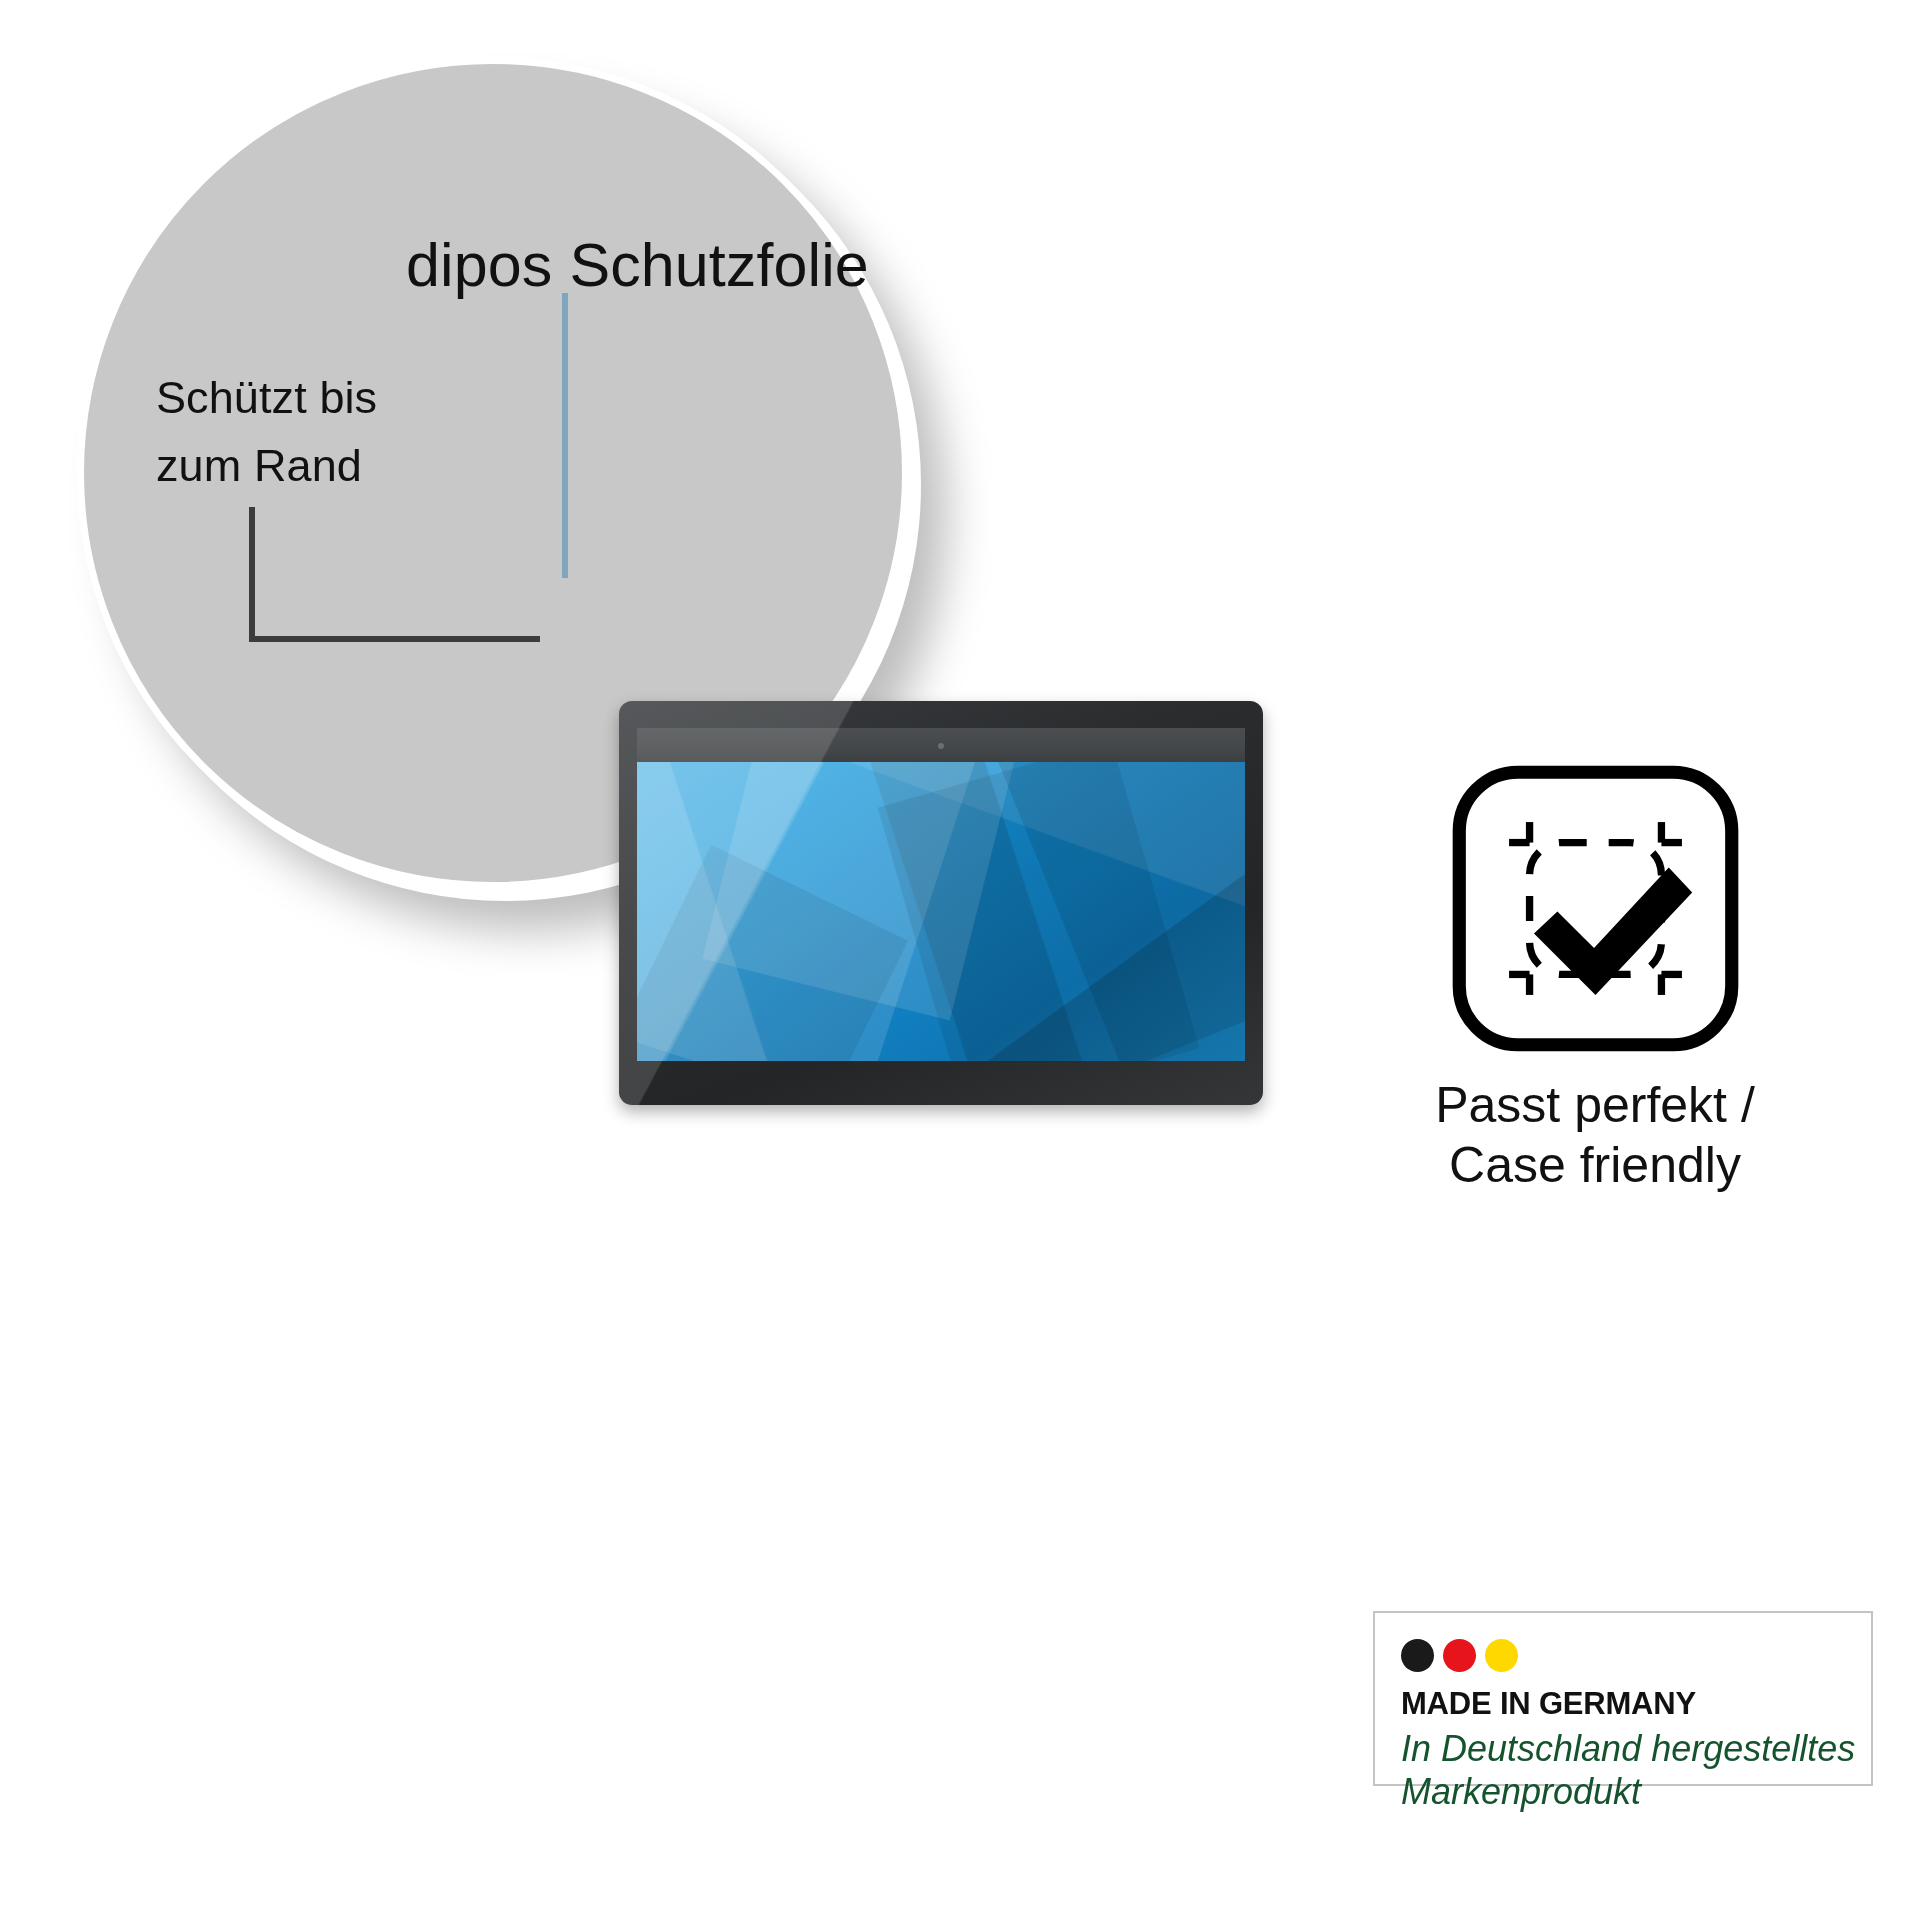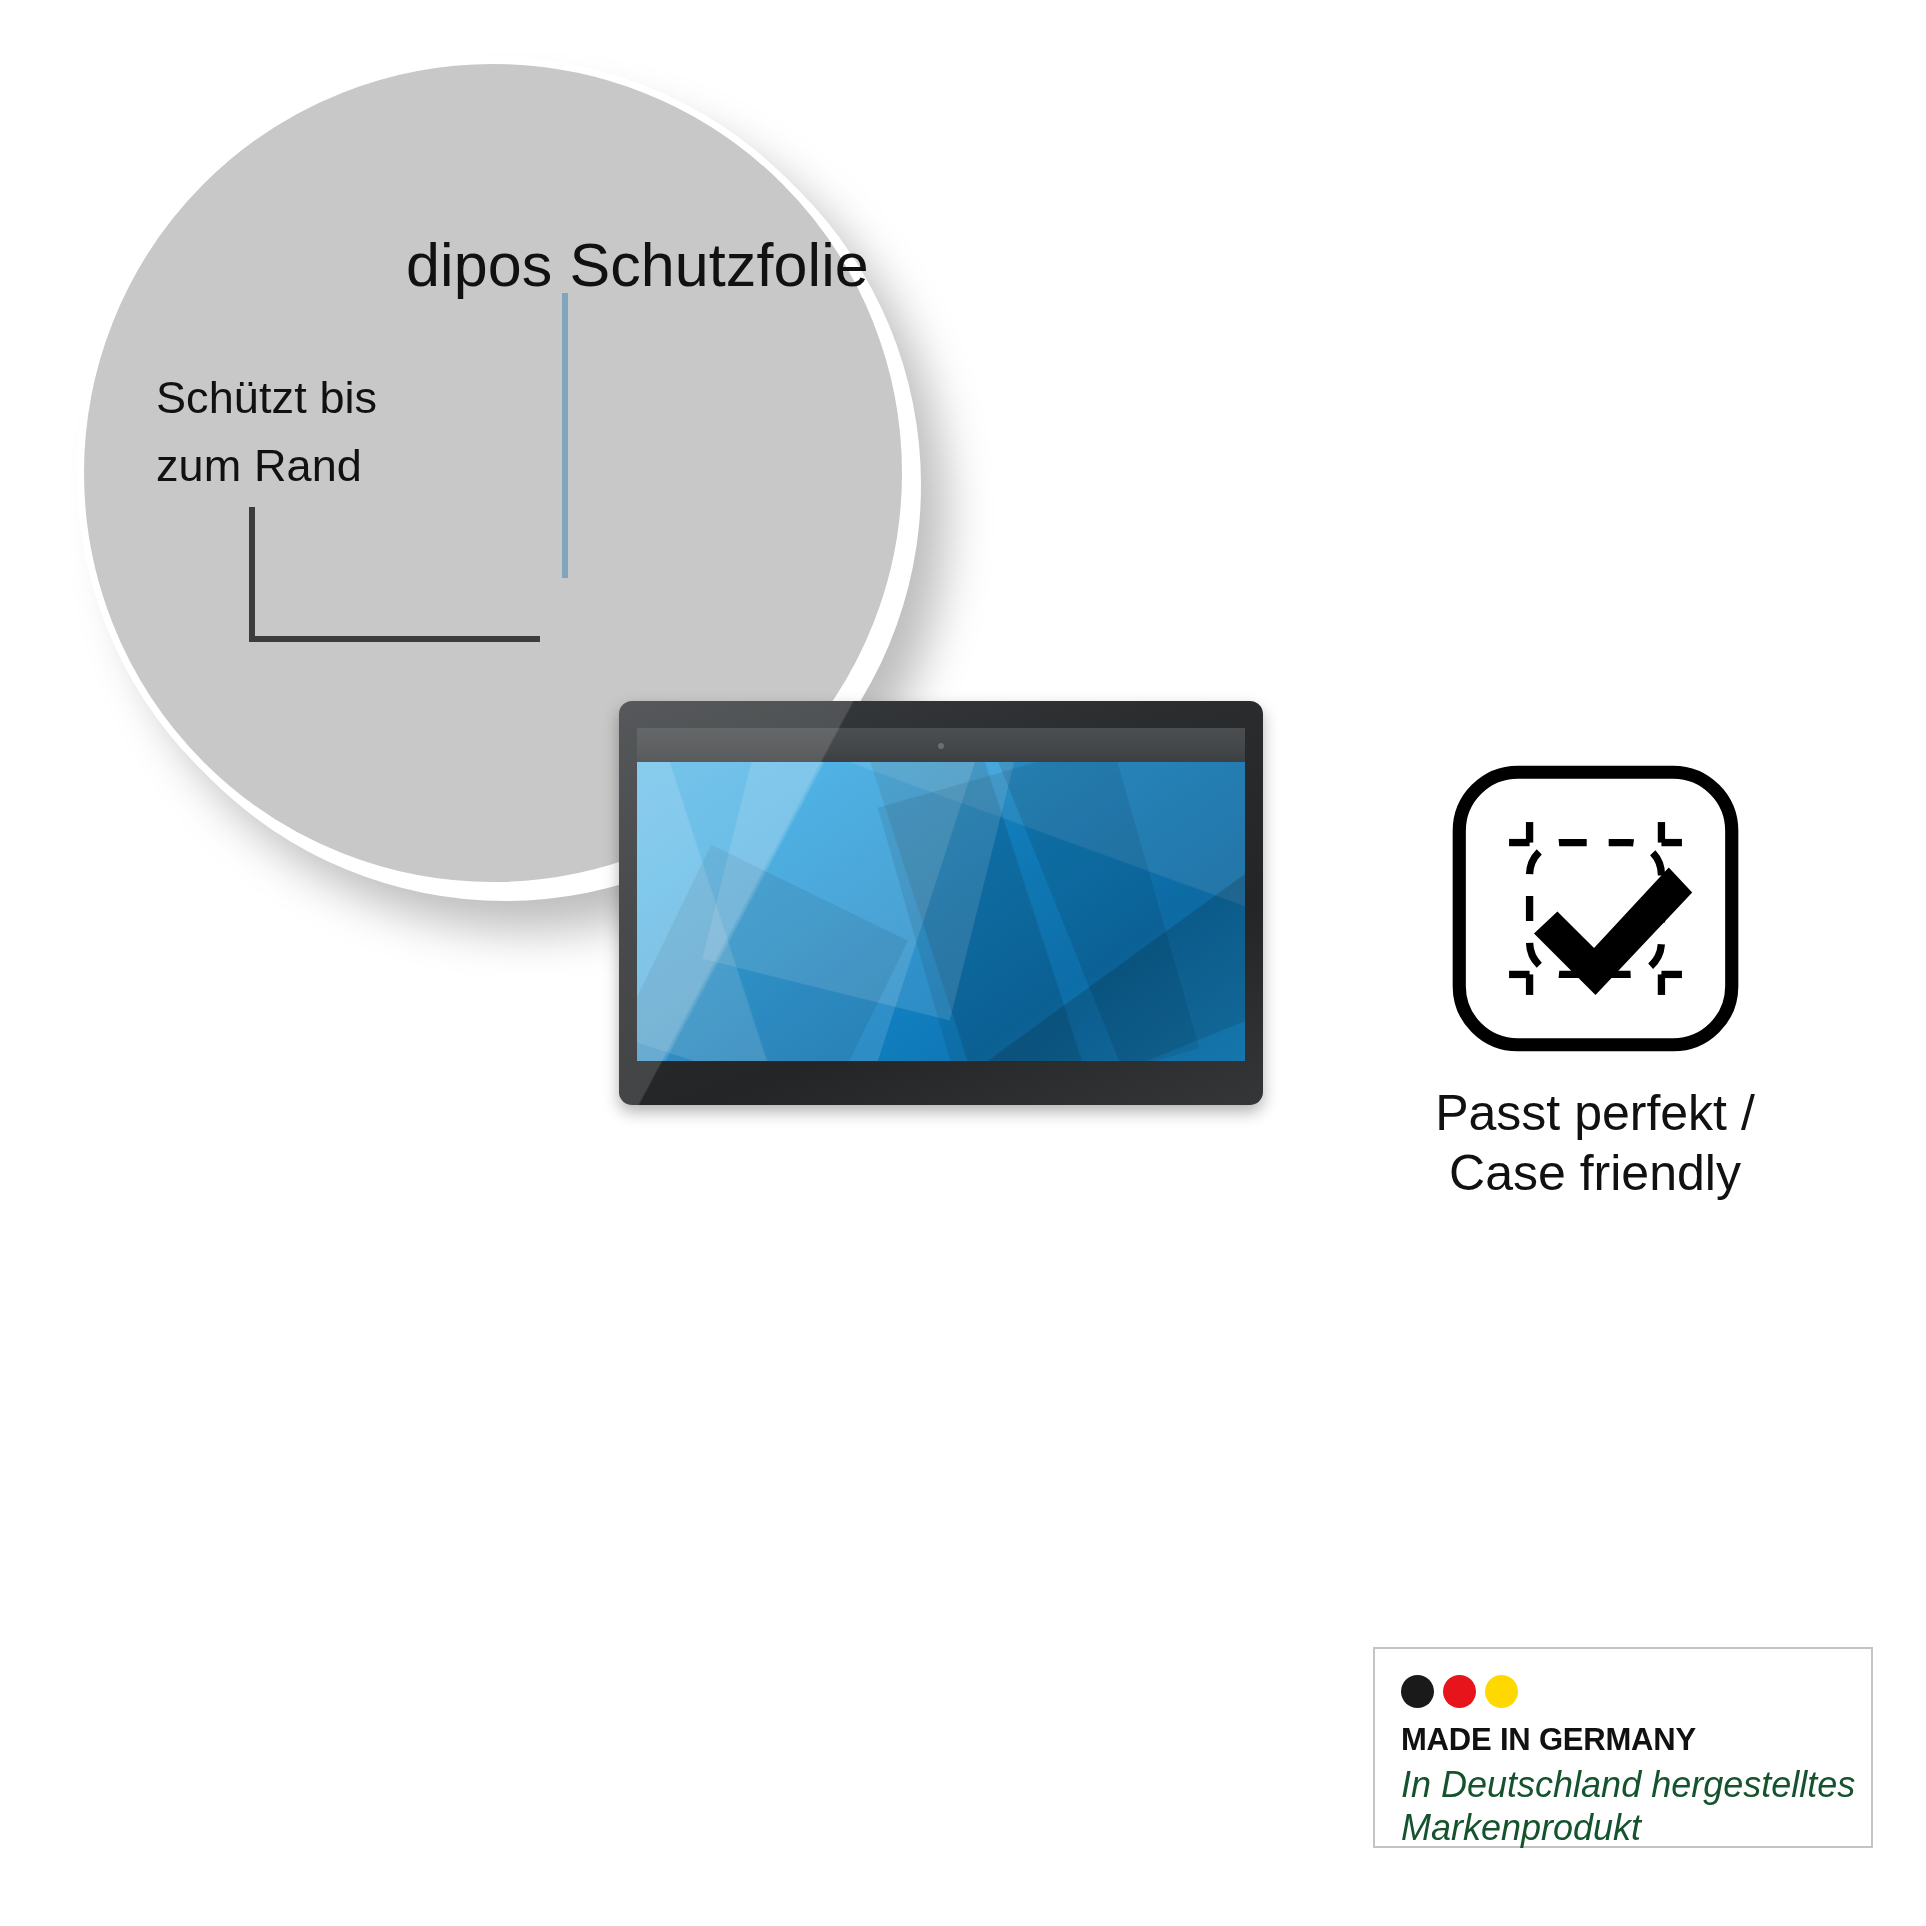--- a/index.html
+++ b/index.html
@@ -231,7 +231,7 @@
     height: 293px;
   }
   .casefriendly-caption {
-    margin-top: 28px;
+    margin-top: 20px;
     font-size: 50px;
     line-height: 1.20;
     color: #111111;

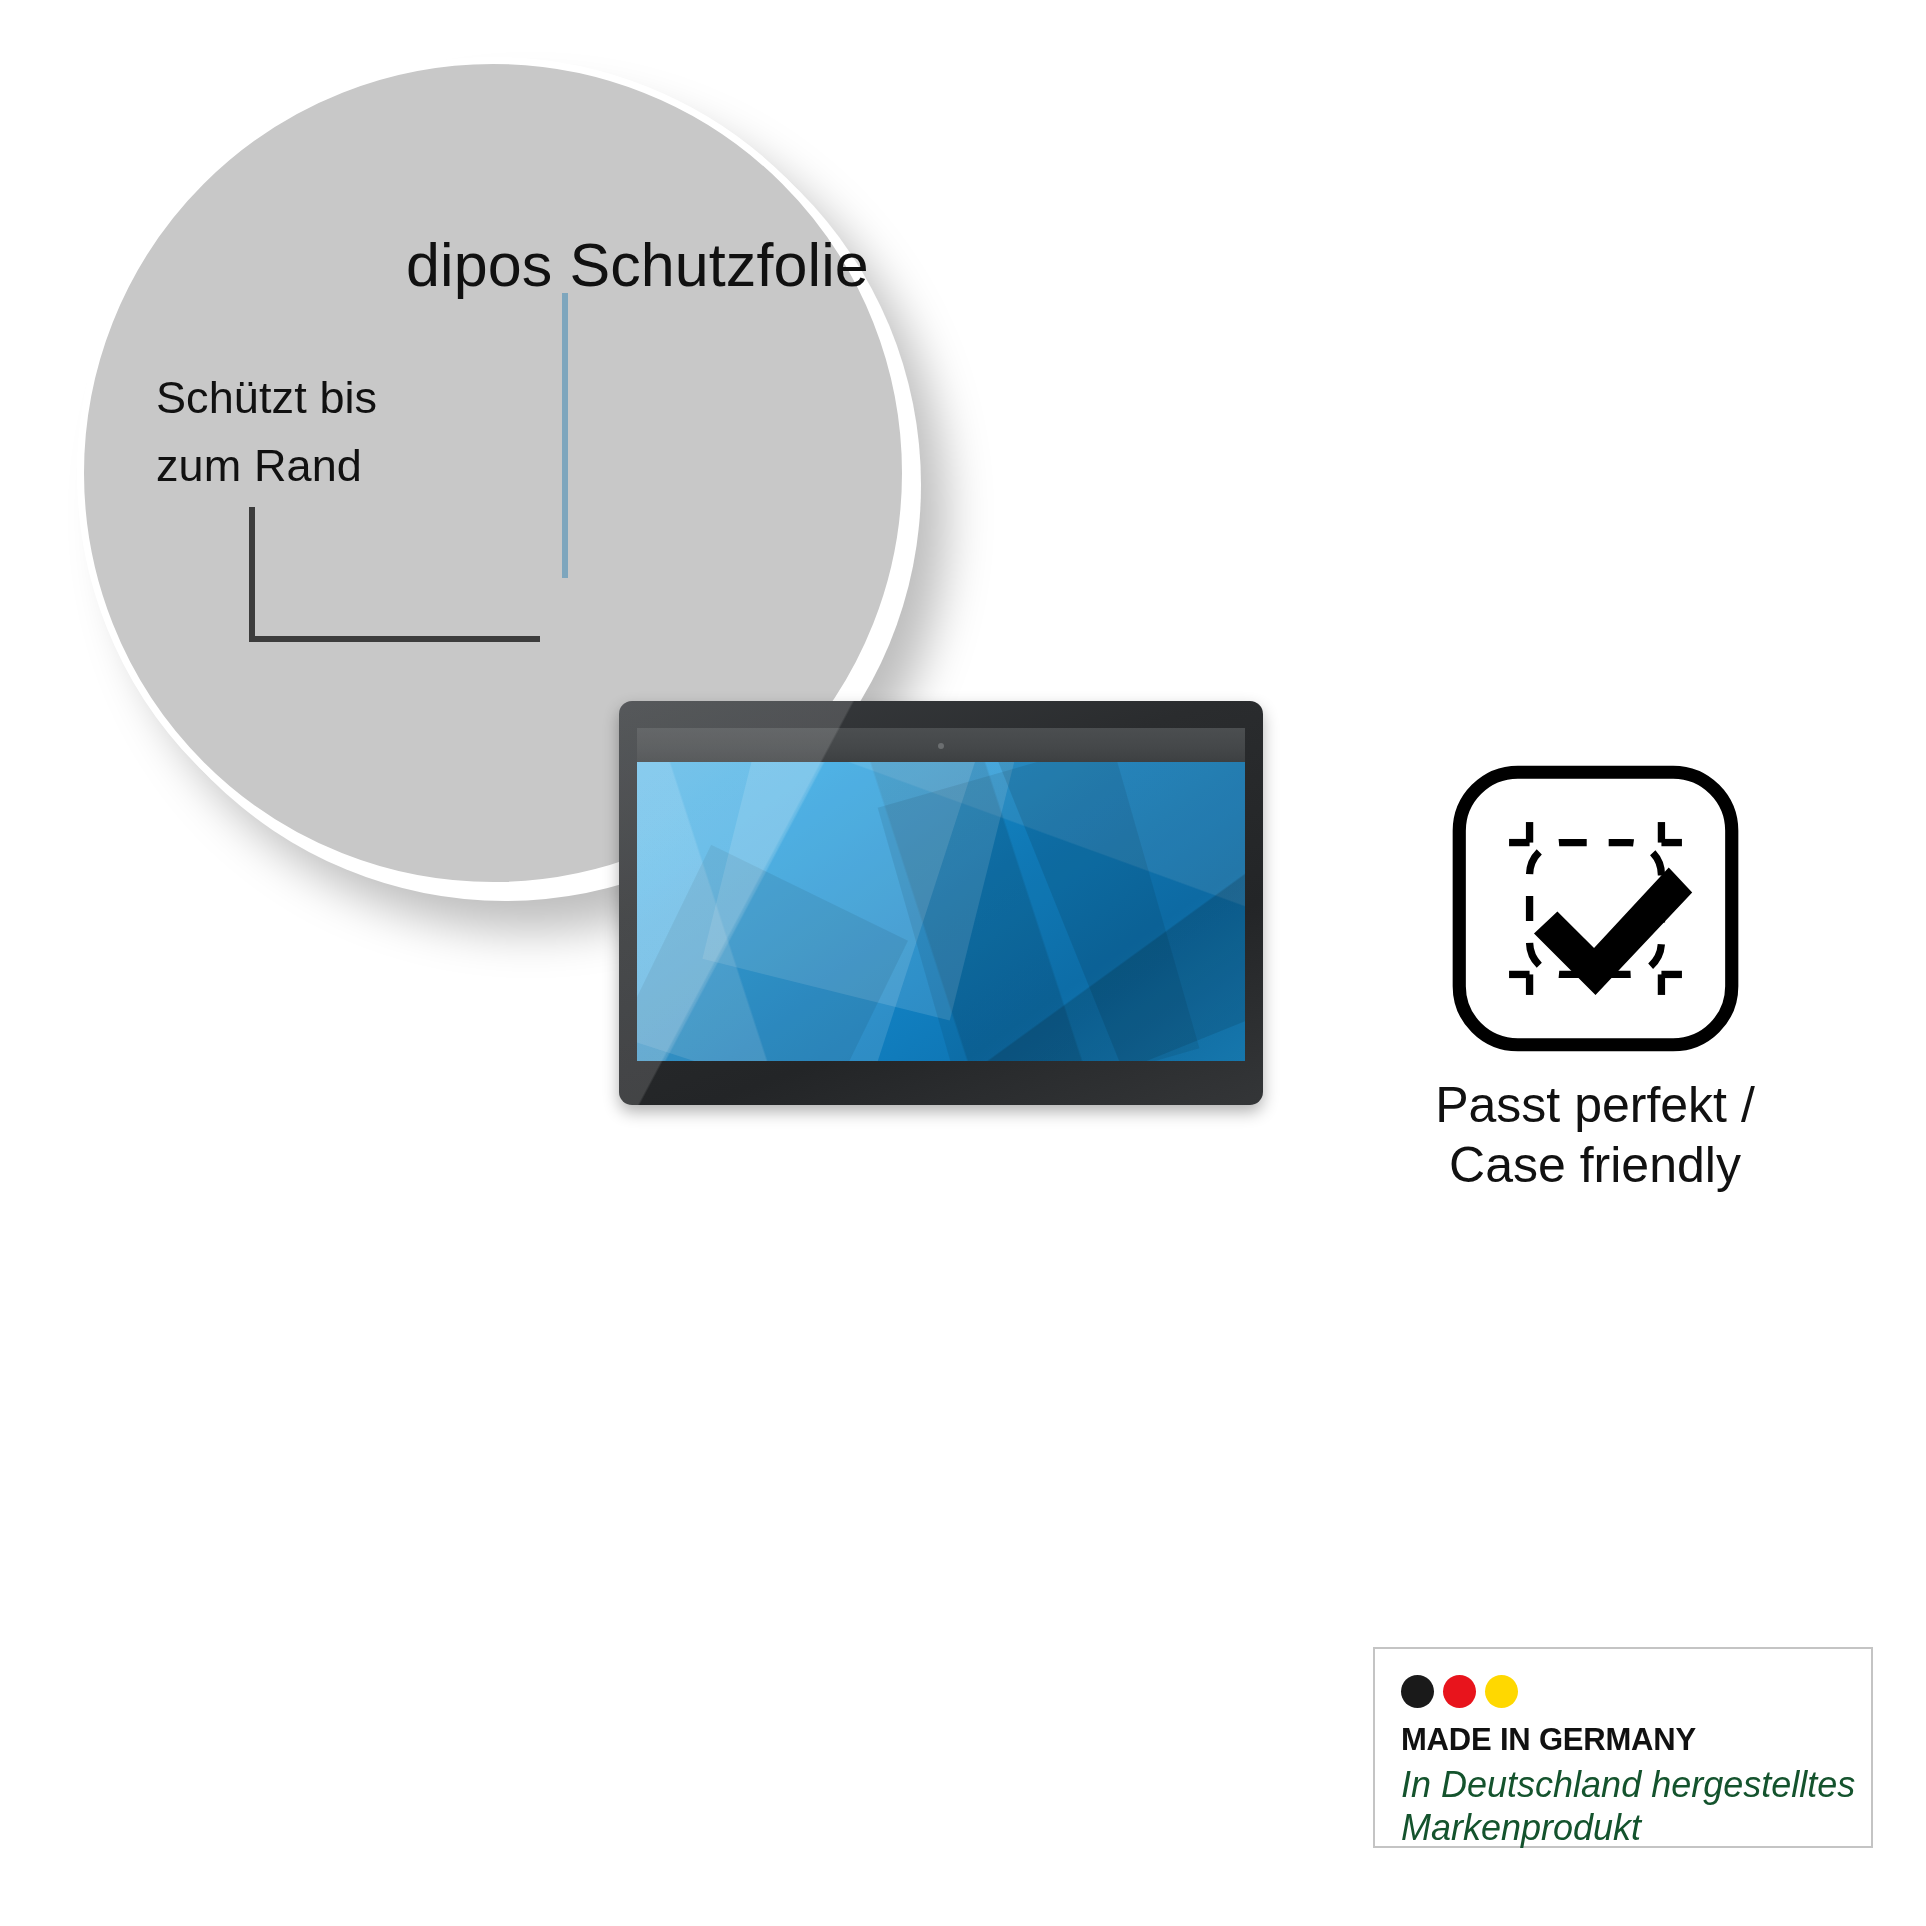--- a/index.html
+++ b/index.html
@@ -244,13 +244,12 @@
     left: 1373px;
     top: 1611px;
     width: 500px;
-    height: 201px;
+    height: 175px;
     box-sizing: border-box;
     border: 2px solid #c4c4c4;
     background: #ffffff;
     z-index: 4;
     padding: 26px 0 0 26px;
-    margin-top: 36px;
   }
   .flag-dots {
     display: flex;

